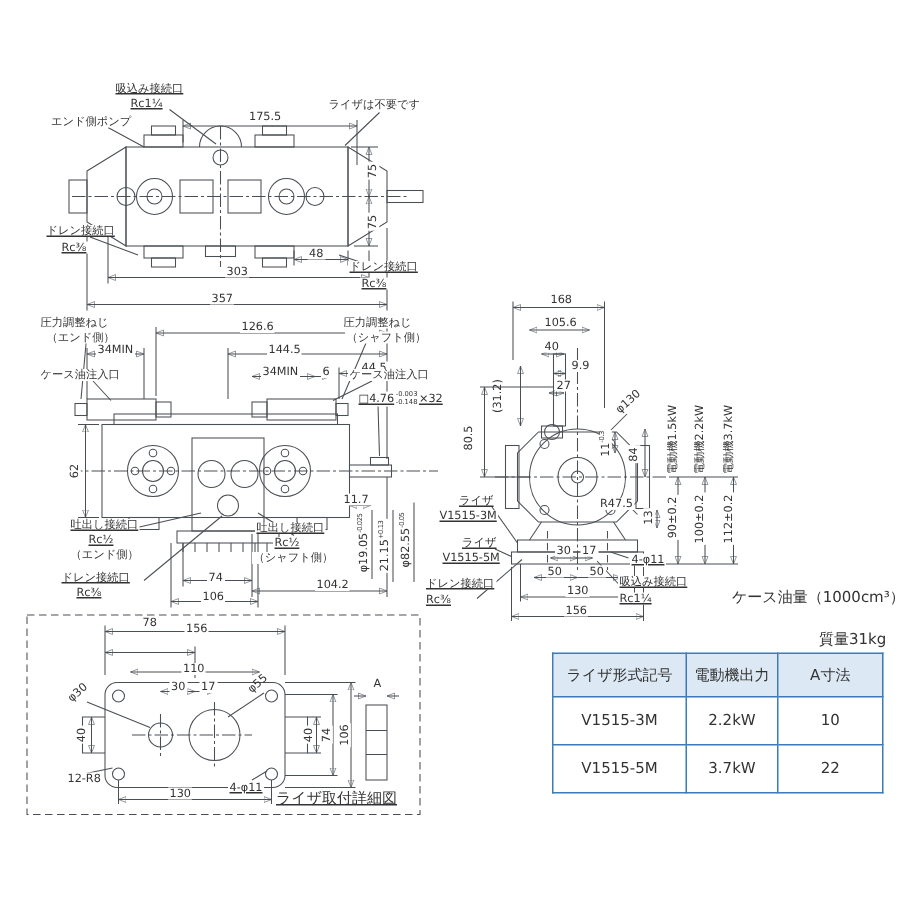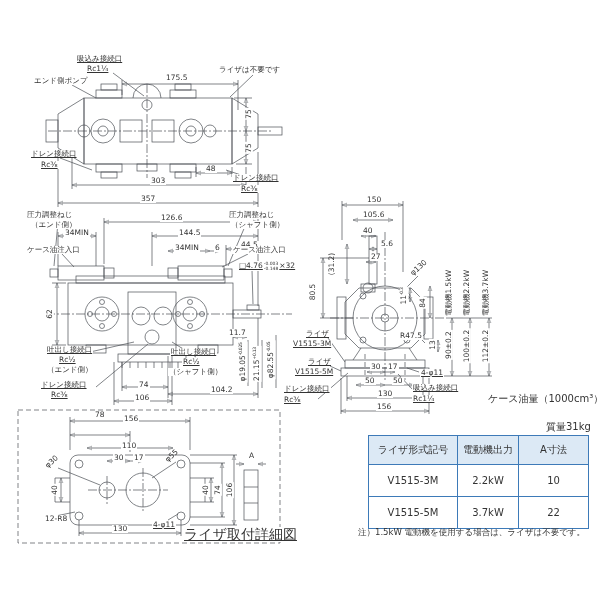--- a/index.html
+++ b/index.html
@@ -313,7 +313,7 @@
 <span class="l rot" style="left:257px;top:364px"><span>21.15</span><span class="tol">+0.13</span></span>
 <span class="l rot" style="left:271px;top:360px"><span>φ82.55</span><span class="tol">-0.05</span></span>
 
-<span class="l" style="left:366px;top:196px">150</span>
+<span class="l" style="left:366px;top:196px">168</span>
 <span class="l" style="left:362px;top:211px">105.6</span>
 <span class="l" style="left:362px;top:227px">40</span>
 <span class="l" style="left:380px;top:240px">5.6</span>

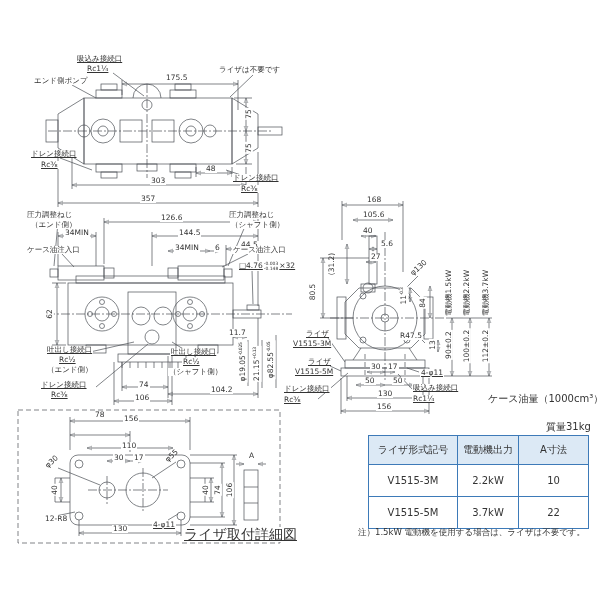--- a/index.html
+++ b/index.html
@@ -316,7 +316,7 @@
 <span class="l" style="left:366px;top:196px">168</span>
 <span class="l" style="left:362px;top:211px">105.6</span>
 <span class="l" style="left:362px;top:227px">40</span>
-<span class="l" style="left:380px;top:240px">5.6</span>
+<span class="l" style="left:380px;top:240px">9.9</span>
 <span class="l" style="left:370px;top:253px">27</span>
 <span class="l rot nb" style="left:332px;top:264px">(31.2)</span>
 <span class="l rot" style="left:313px;top:292px">80.5</span>

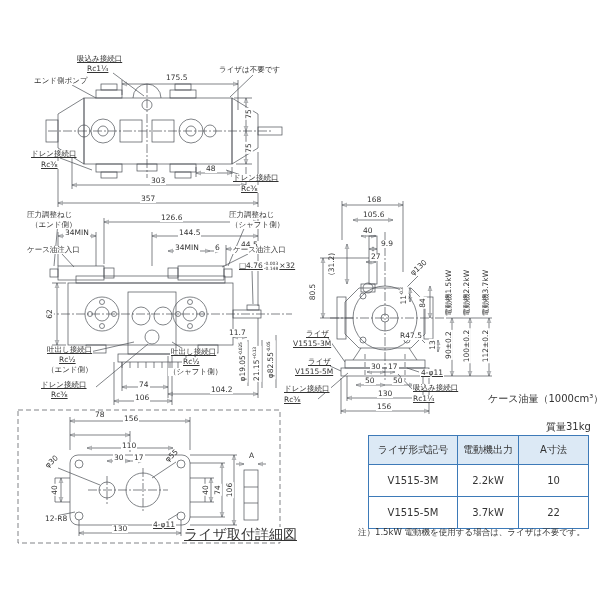--- a/index.html
+++ b/index.html
@@ -17,7 +17,7 @@
   .rot{transform:translate(-50%,-50%) rotate(-90deg);transform-origin:center;}
   .sl{transform:translate(-50%,-50%) rotate(-42deg);transform-origin:center;background:transparent;}
   .r10{font-size:10px;}
-  .r9{font-size:14px;}
+  .r9{font-size:10px;}
   .tol{font-size:4.5px;vertical-align:super;letter-spacing:-0.3px;}
   .tolstack{display:inline-flex;flex-direction:column;font-size:4.5px;line-height:1.15;
             vertical-align:middle;margin:0 1px;}

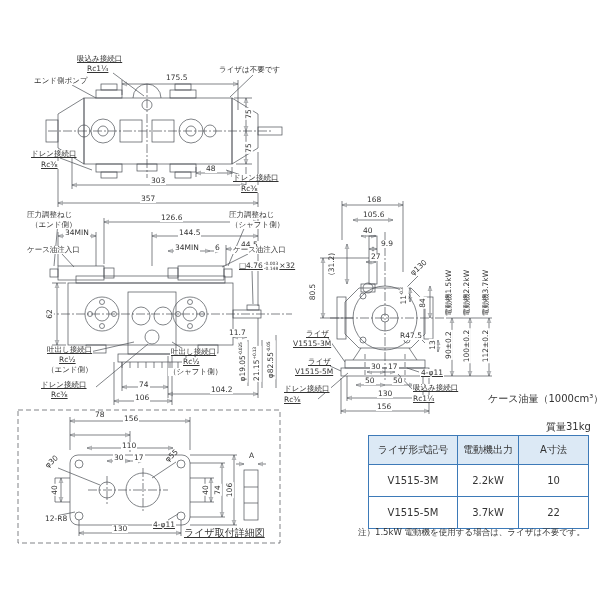--- a/index.html
+++ b/index.html
@@ -395,7 +395,6 @@
     </tbody>
   </table>
 </div>
-<div class="note" style="left:358px;top:527px">注）1.5kW 電動機を使用する場合は、ライザは不要です。</div>
 
 </div>
 

